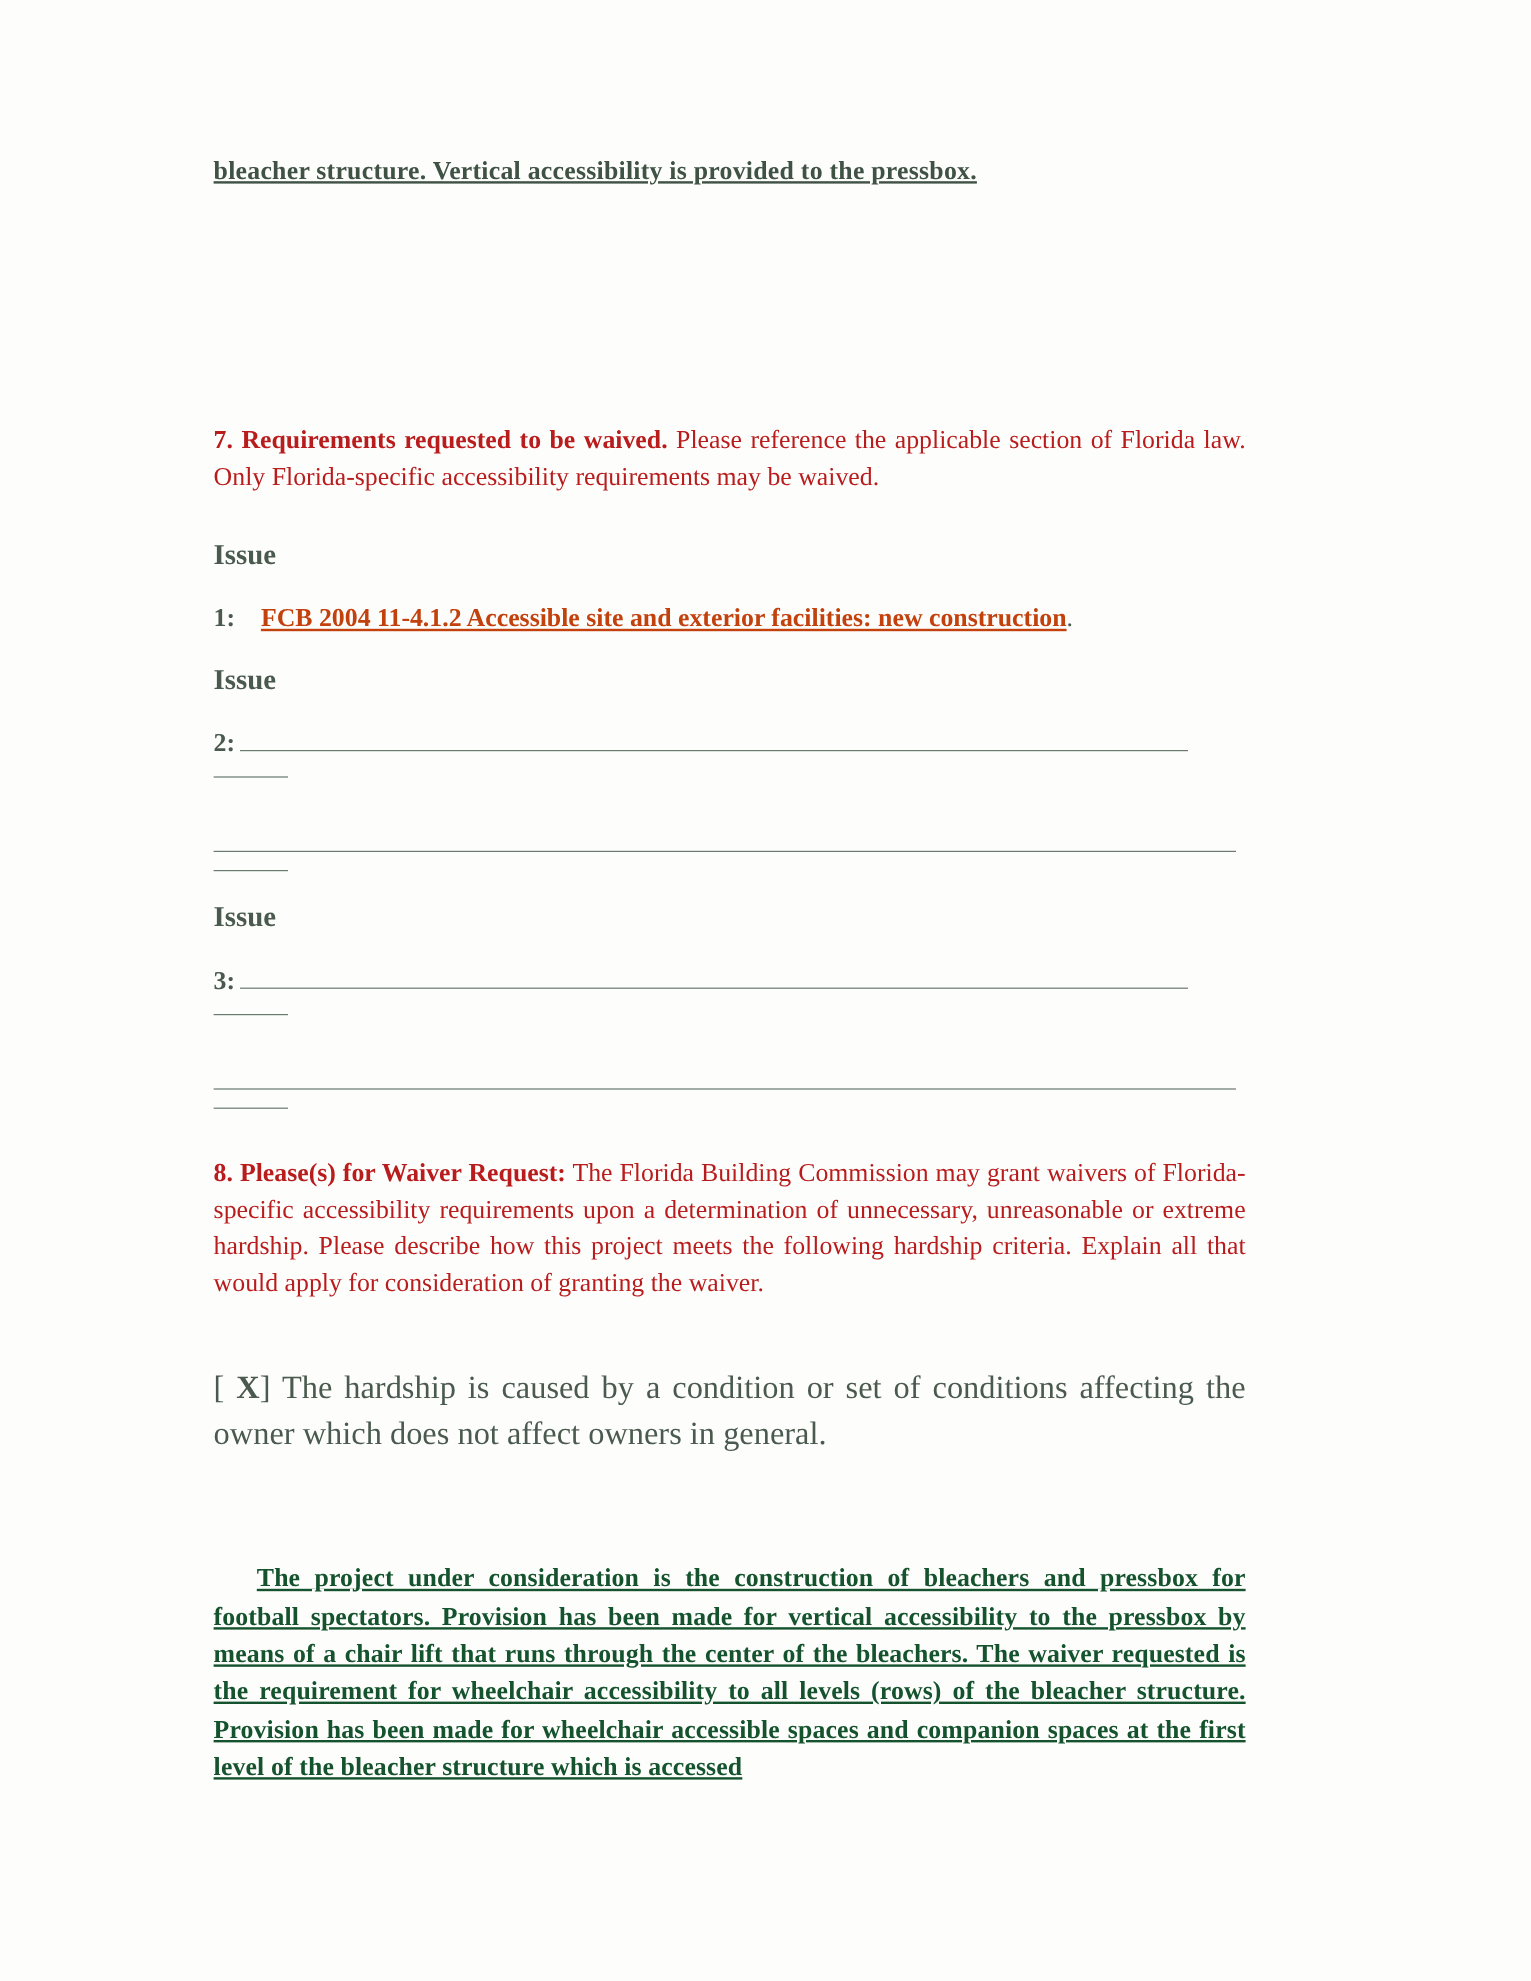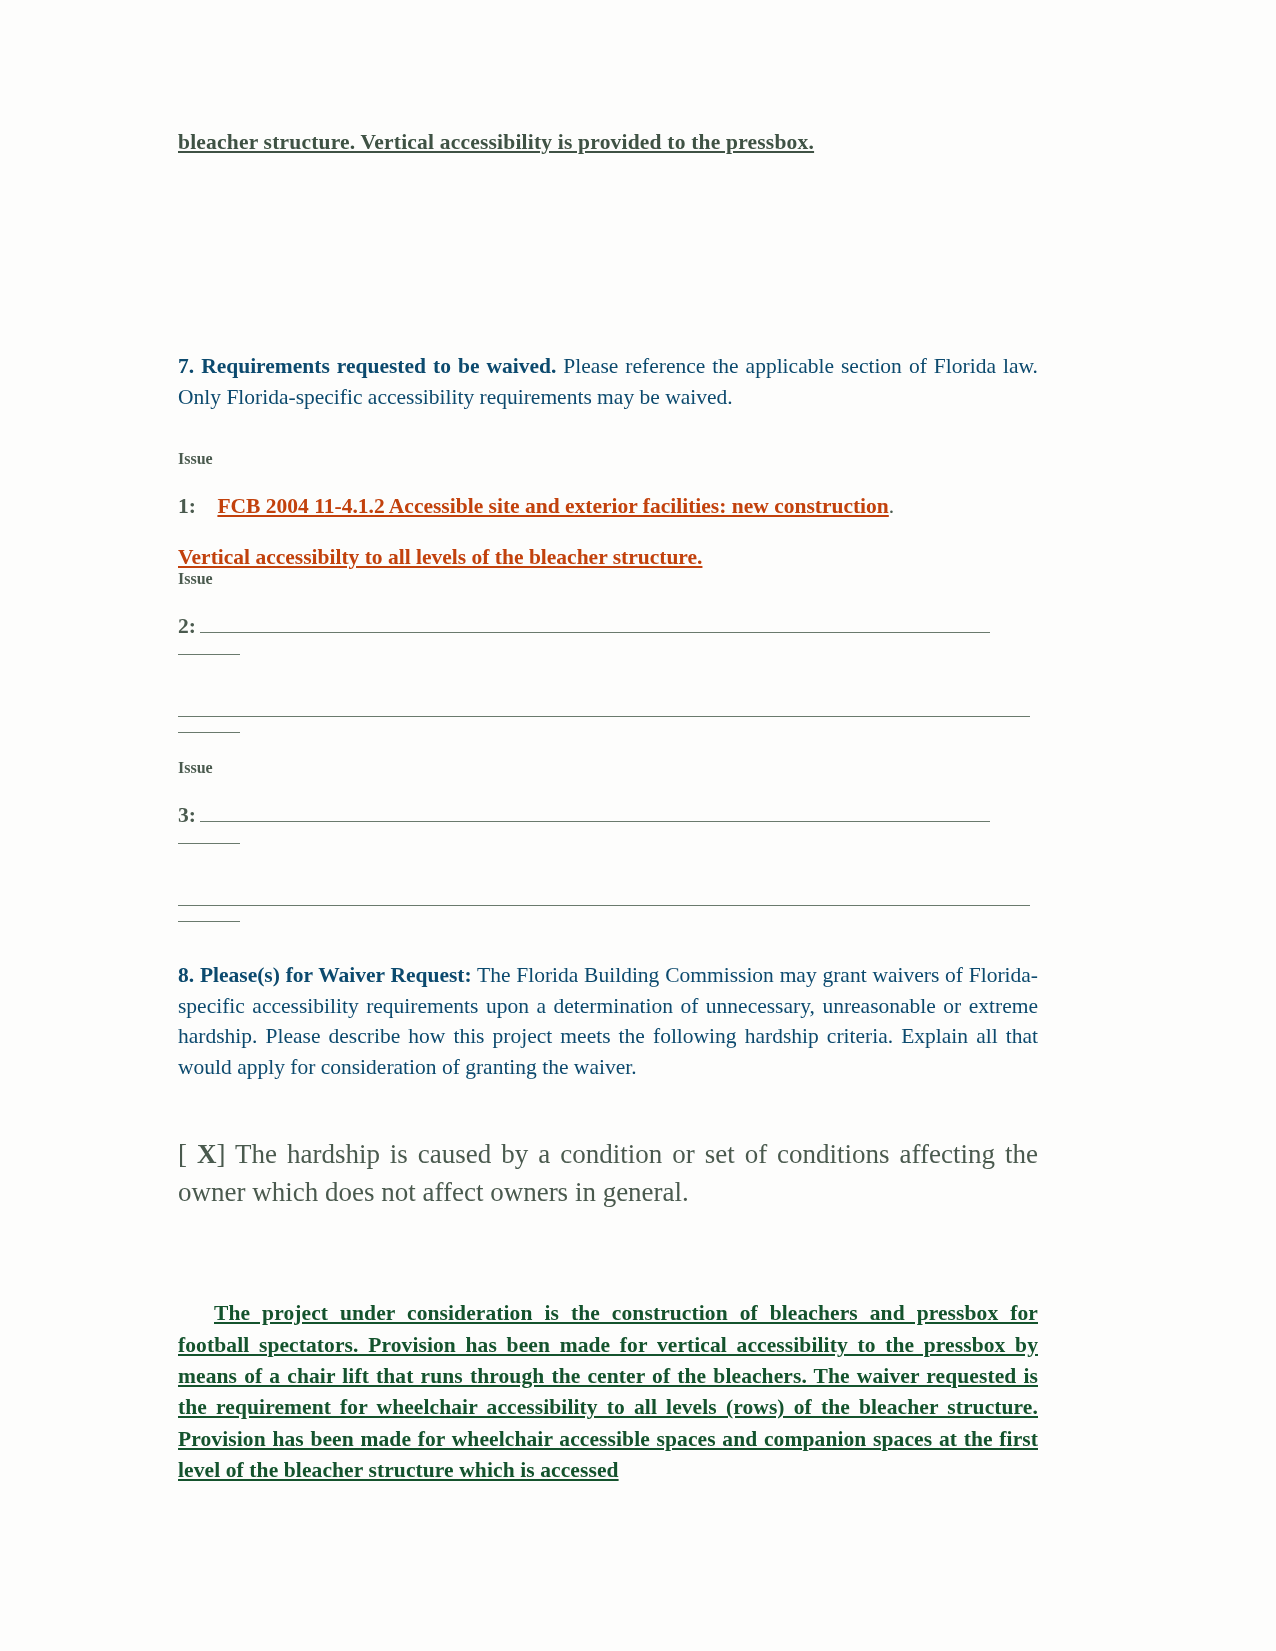--- a/index.html
+++ b/index.html
@@ -27,7 +27,7 @@
     line-height: 1.42;
     text-align: justify;
     margin: 0;
-    color: #0c4a6e;
+    color: #b91c1c;
   }
   .b {
     font-weight: bold;

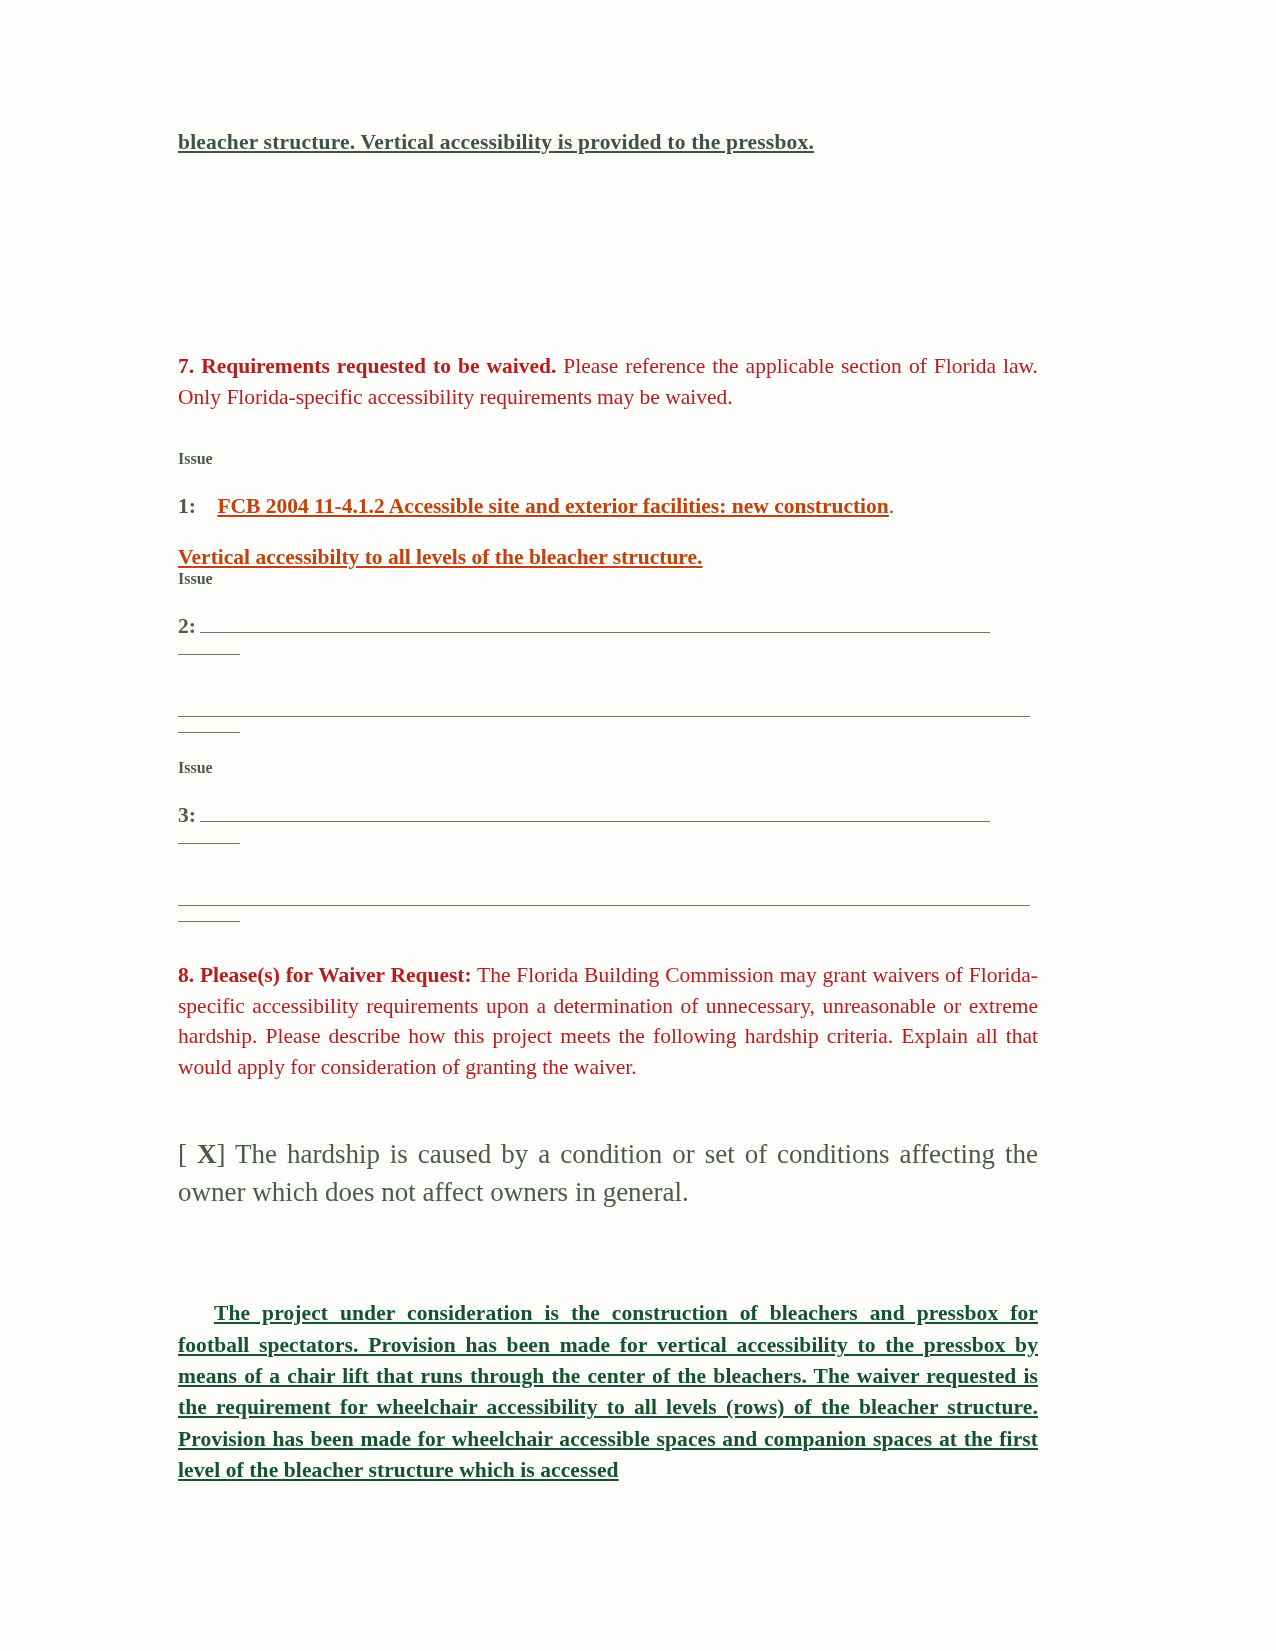--- a/index.html
+++ b/index.html
@@ -52,7 +52,7 @@
 
   .issue-label {
     font-weight: bold;
-    font-size: 16px;
+    font-size: 24px;
     color: #4a5a4e;
   }
   .item-line {

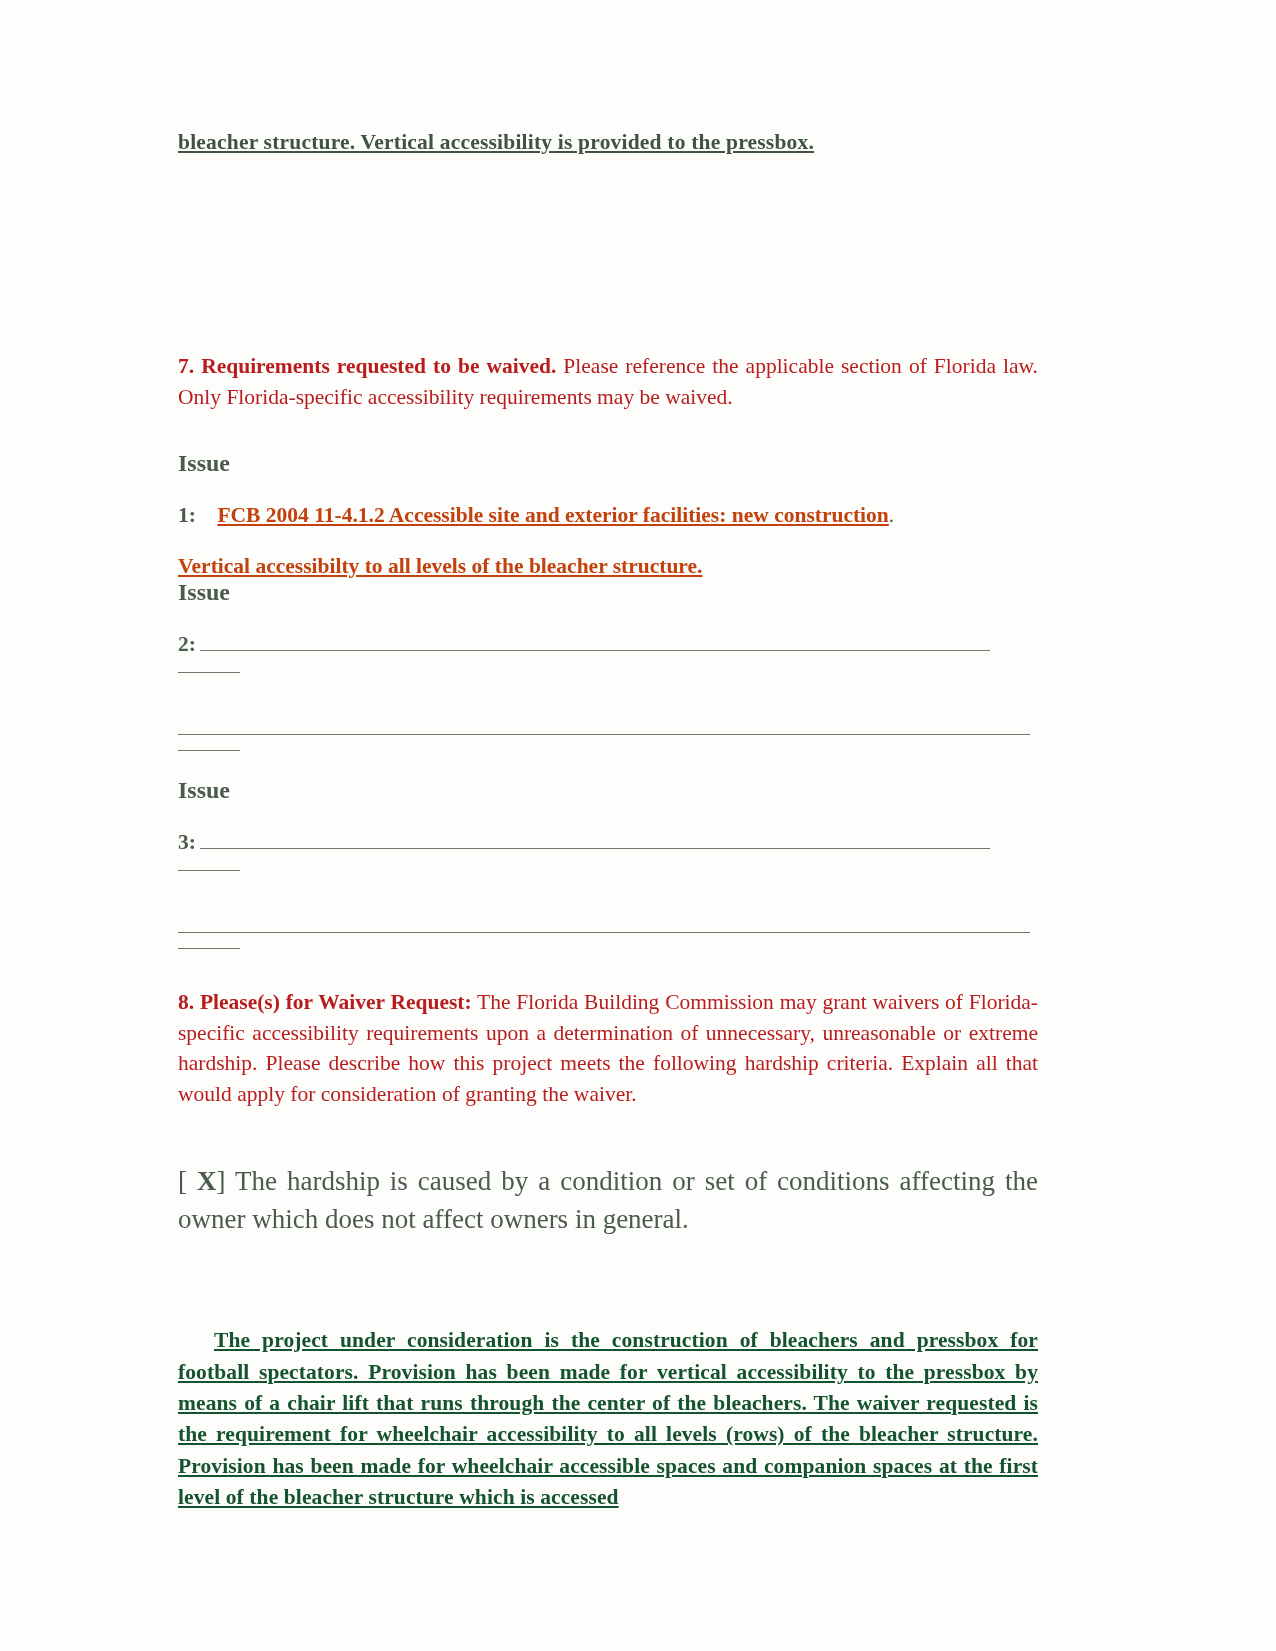--- a/index.html
+++ b/index.html
@@ -131,9 +131,6 @@
 
     <div class="spacer-m"></div>
 
-    <div class="item-line">
-      <span class="hl">Vertical  accessibilty to all levels of the bleacher structure.</span>
-    </div>
 
     <div class="issue-label">Issue</div>
 

